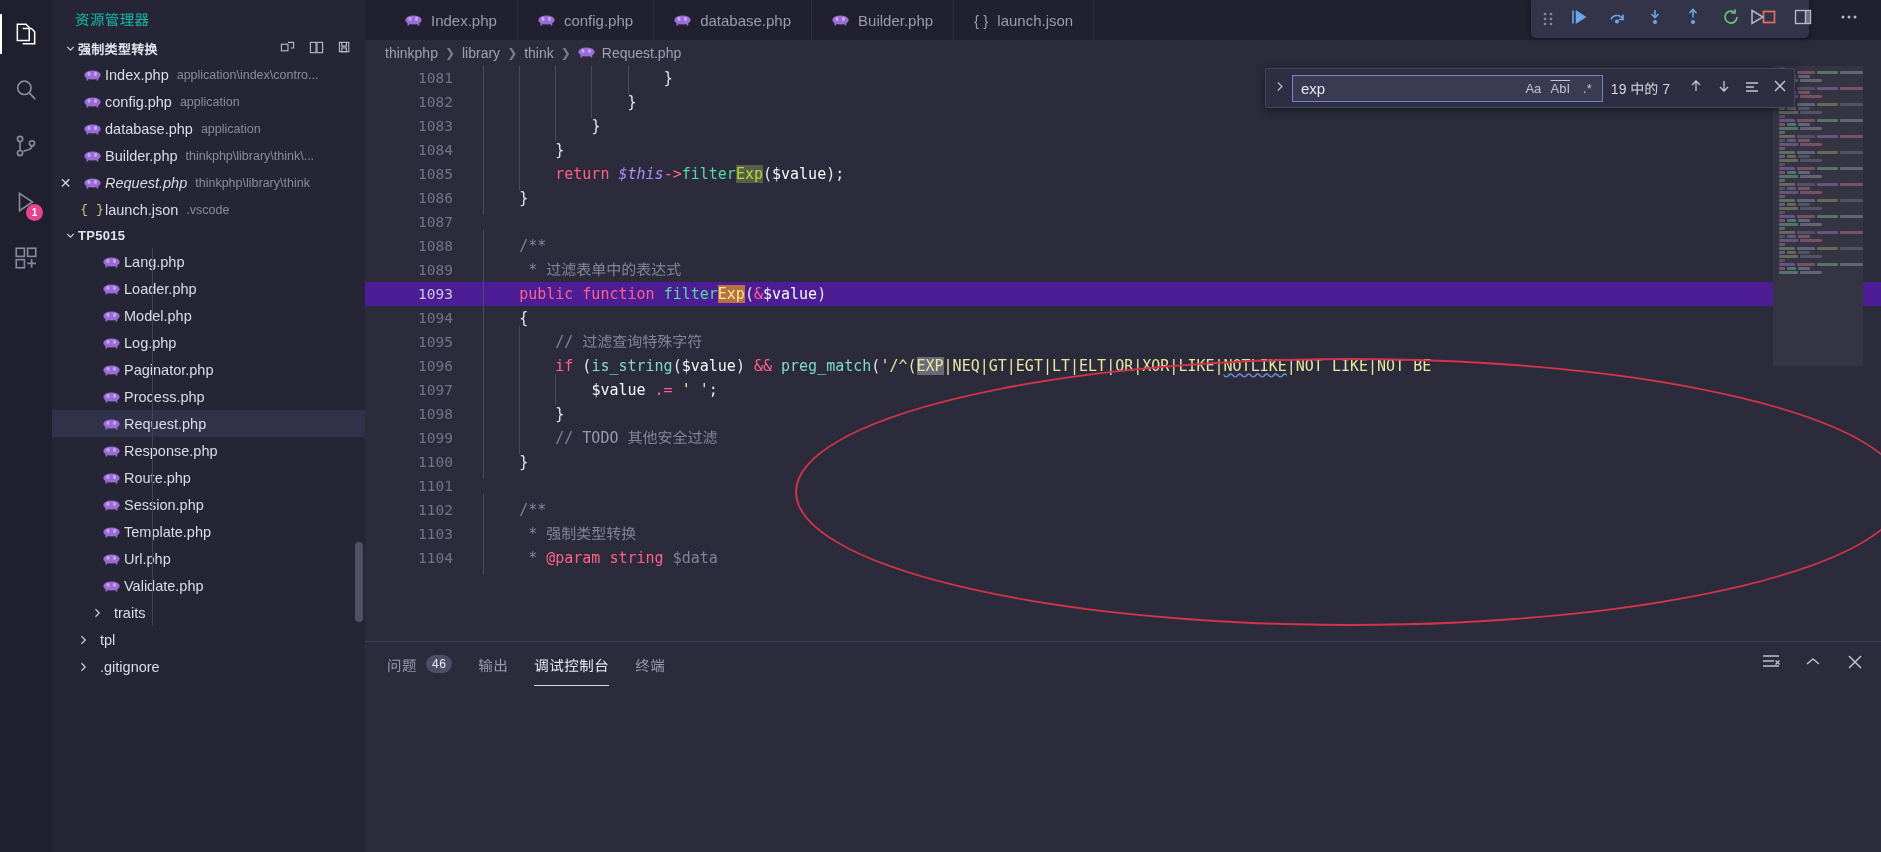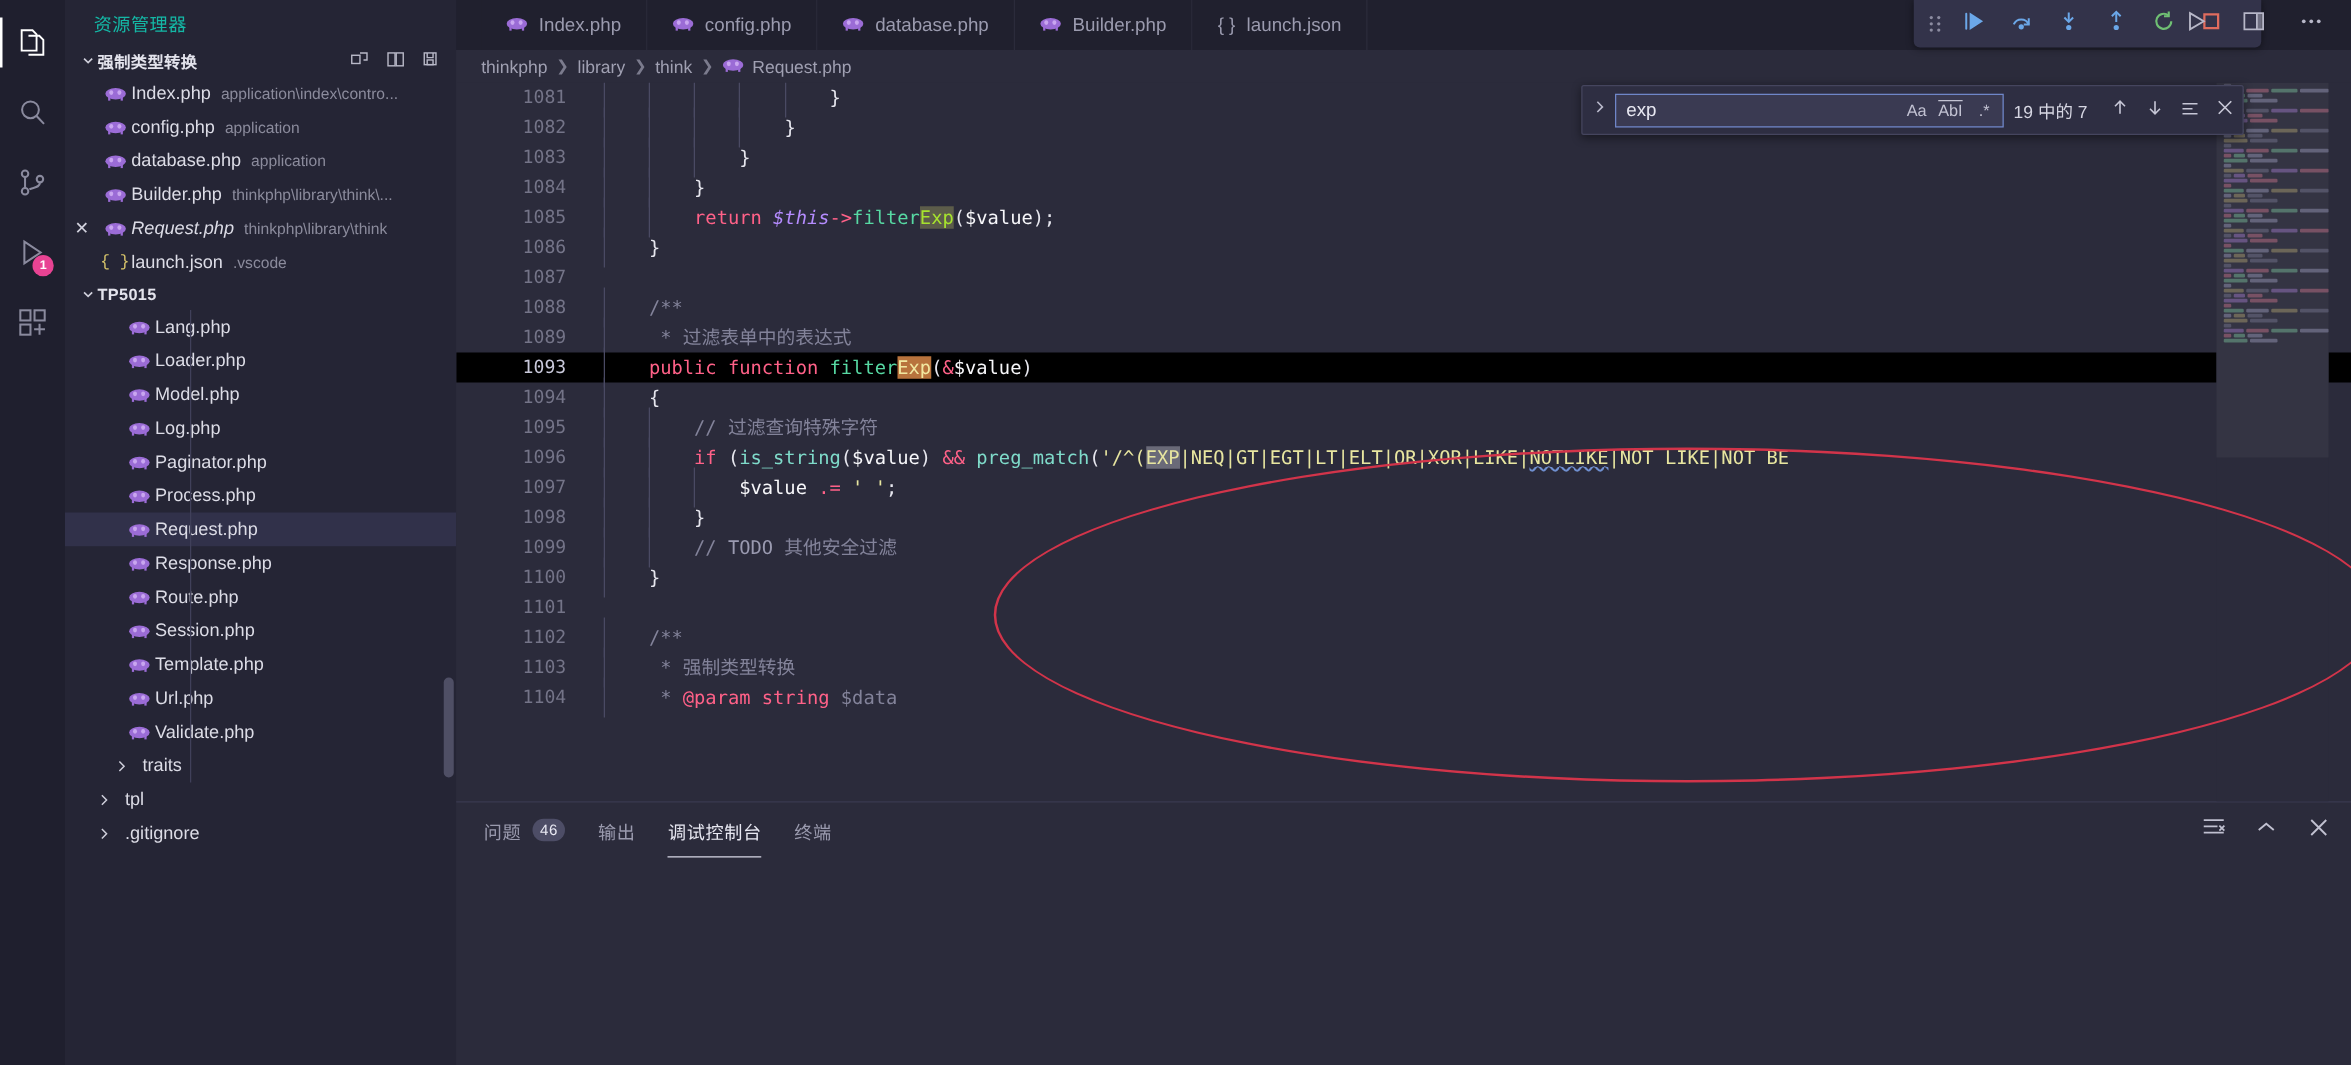--- a/index.html
+++ b/index.html
@@ -109,7 +109,7 @@
     font-size:15px; line-height:24px;
   }
   .cl { position:relative; height:24px; display:flex; white-space:pre; }
-  .cl.hl { background:#000000; }
+  .cl.hl { background:#4c1d95; }
   .ln {
     width:110px; flex:0 0 110px; text-align:right; padding-right:22px;
     color:#747488; font-size:14.5px;

